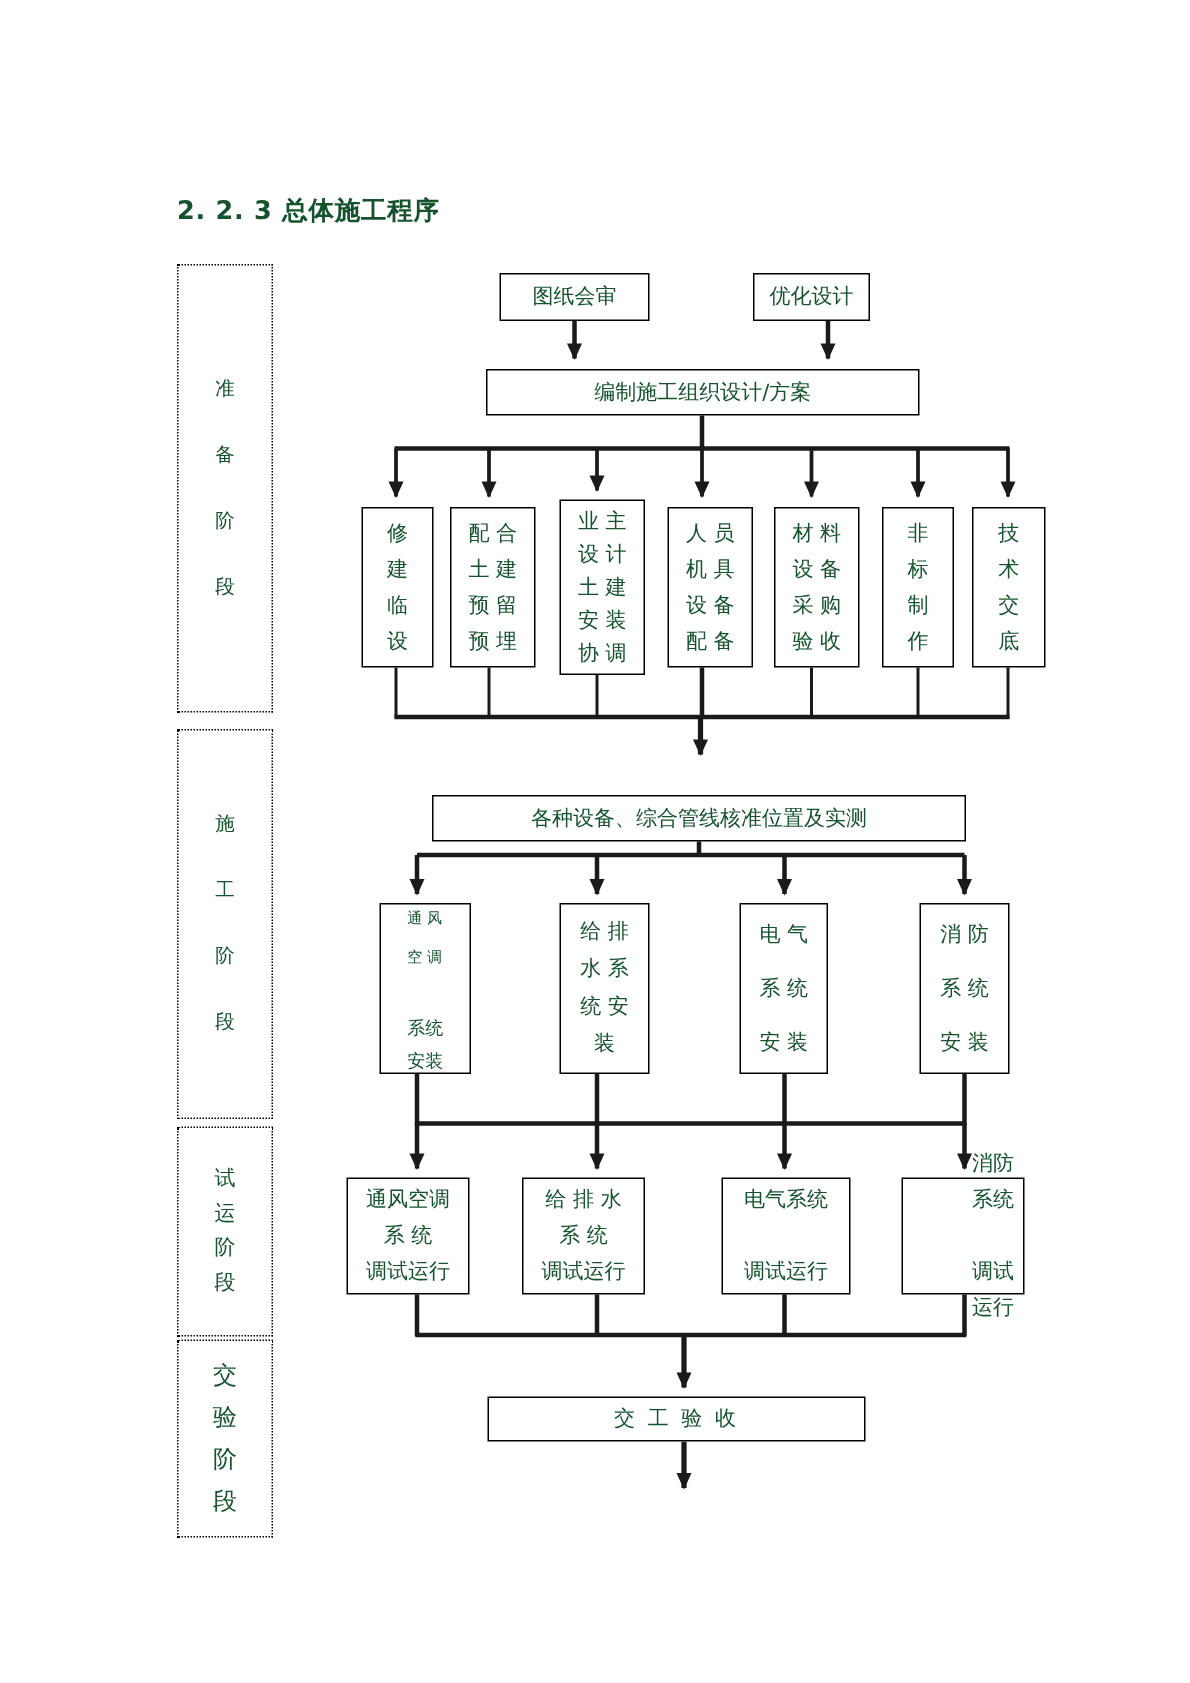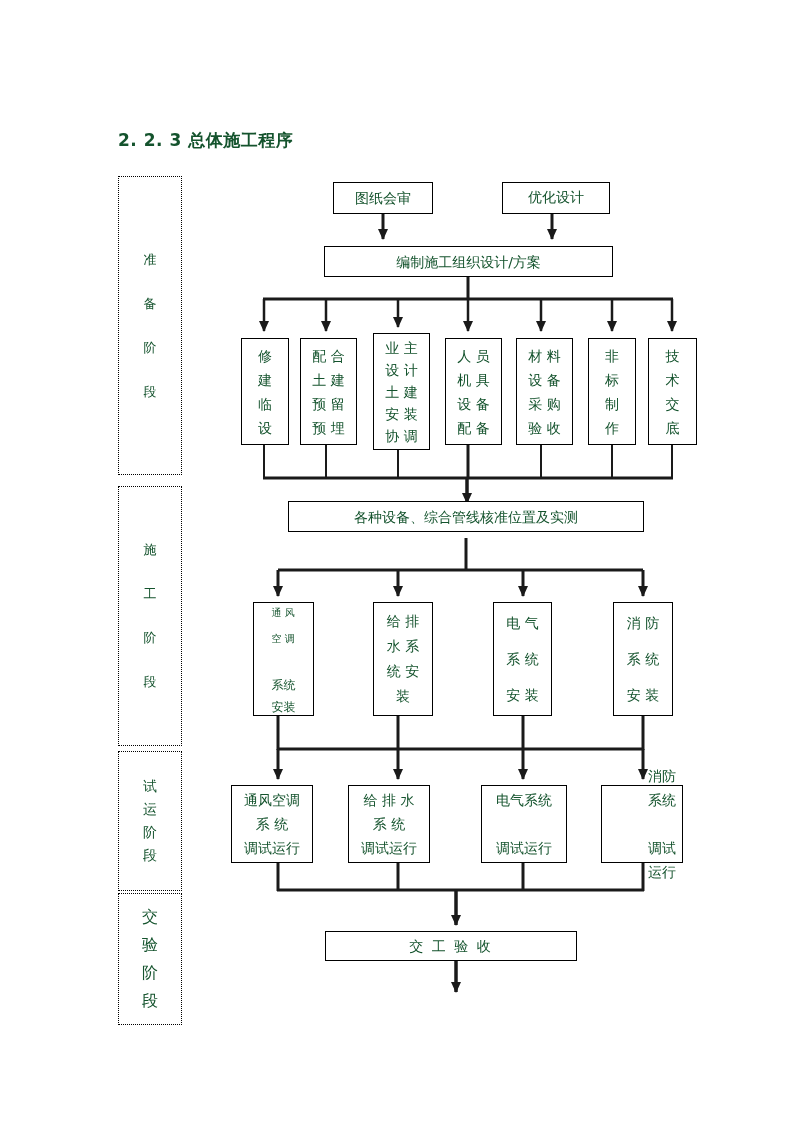--- a/index.html
+++ b/index.html
@@ -32,7 +32,7 @@
     text-align:center; white-space:pre-line; font-size:14px; line-height:22px;
   }
   .b-review   { left:333px; top:154px; width:100px; height:32px; }
-  .b-opt      { left:502px; top:154px; width:108px; height:32px;font-family:Liberation Serif, serif; }
+  .b-opt      { left:502px; top:154px; width:78px; height:32px; }
   .b-org      { left:324px; top:218px; width:289px; height:31px; }
   .b-prep     { top:310px; height:107px; line-height:24px; }
   .b-prep-1   { left:241px; width:48px; }

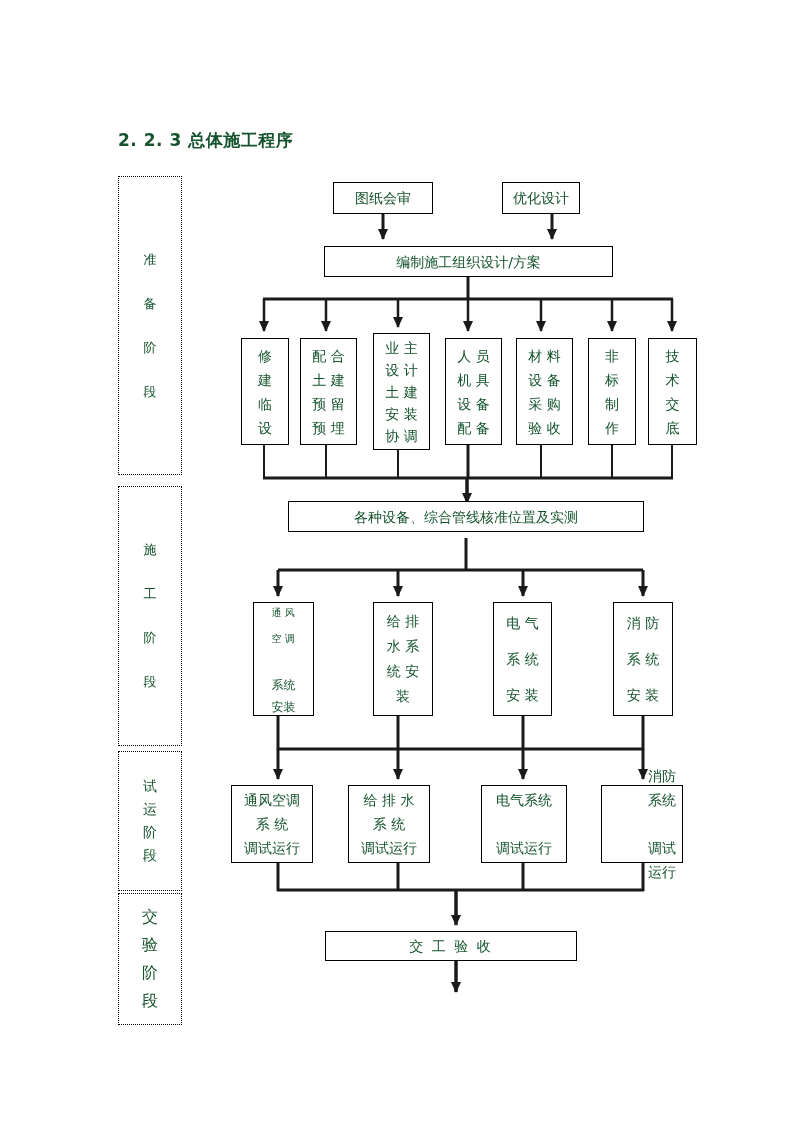--- a/index.html
+++ b/index.html
@@ -42,7 +42,7 @@
   .b-prep-5   { left:516px; width:57px; }
   .b-prep-6   { left:588px; width:48px; }
   .b-prep-7   { left:648px; width:49px; }
-  .b-survey   { left:288px; top:473px; width:356px; height:31px; }
+  .b-survey   { left:288px; top:502px; width:356px; height:31px; }
   .b-inst     { top:574px; height:114px; }
   .b-inst-1   { left:253px; width:61px; }
   .b-inst-1 .inst-inner { text-align:left; }

